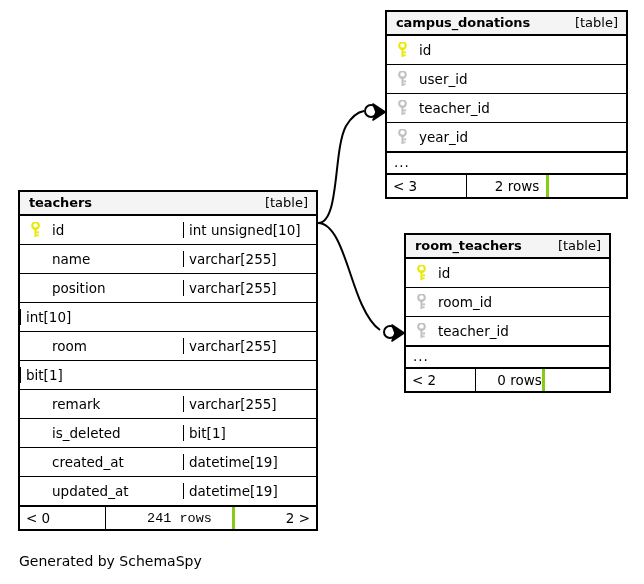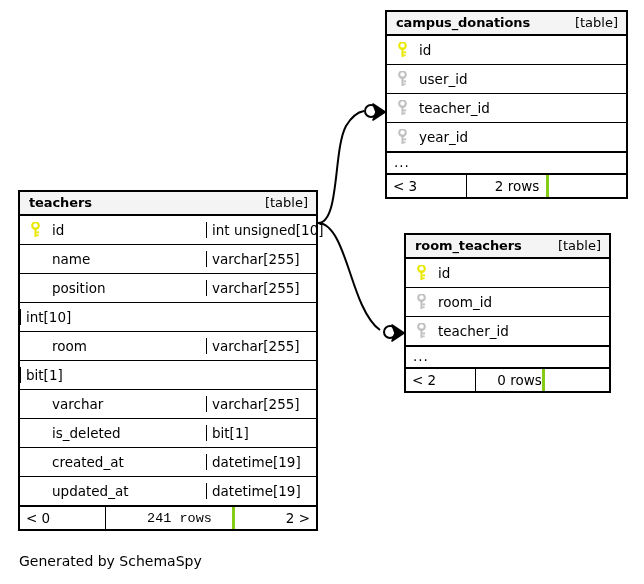--- a/index.html
+++ b/index.html
@@ -133,7 +133,7 @@
   #table-teachers {
     left: 18px; top: 190px; width: 300px;
   }
-  #table-teachers .col-type { width: 110px; }
+  #table-teachers .col-type { width: 133px; }
   #table-teachers .tbl-footer .foot-prev { width: 85px; }
   #table-teachers .tbl-footer .foot-mid  { width: 130px; font-family: Liberation Mono, monospace; }
   #table-teachers .tbl-footer .foot-next { width: 81px; }

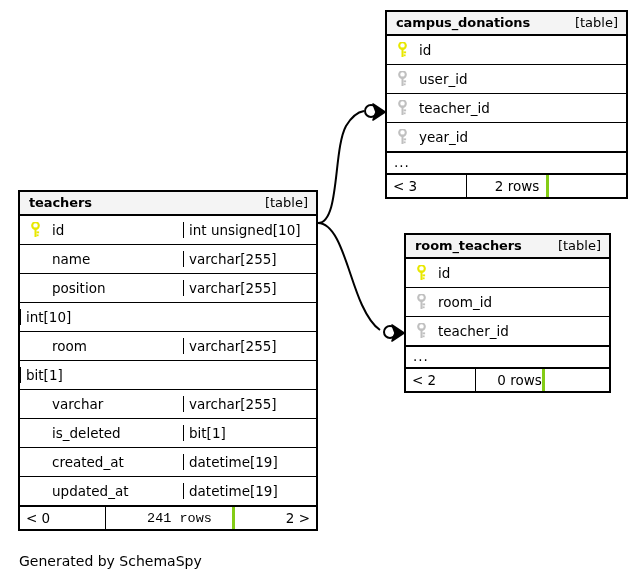--- a/index.html
+++ b/index.html
@@ -236,7 +236,7 @@
   <div class="col-row">
     <div class="col-name">
       <span class="keyslot"></span>
-      <span class="col-label">varchar</span>
+      <span class="col-label">remark</span>
     </div>
     <div class="col-type">varchar[255]</div>
   </div>

